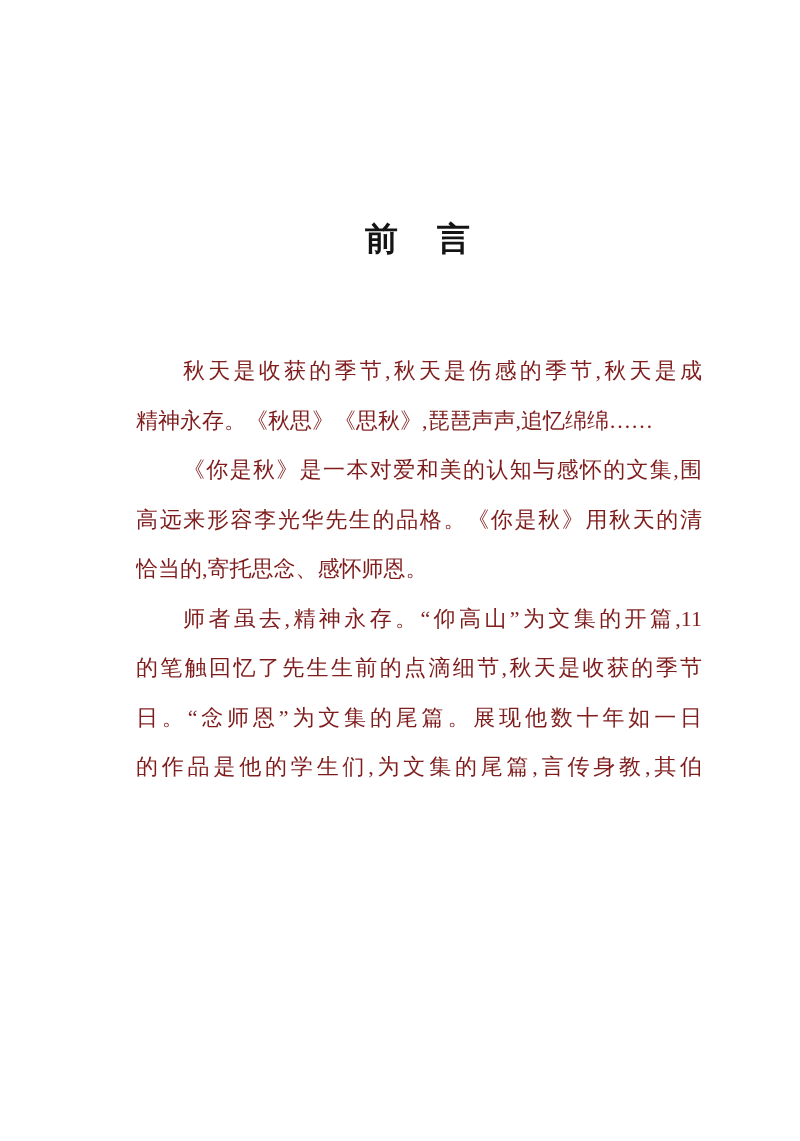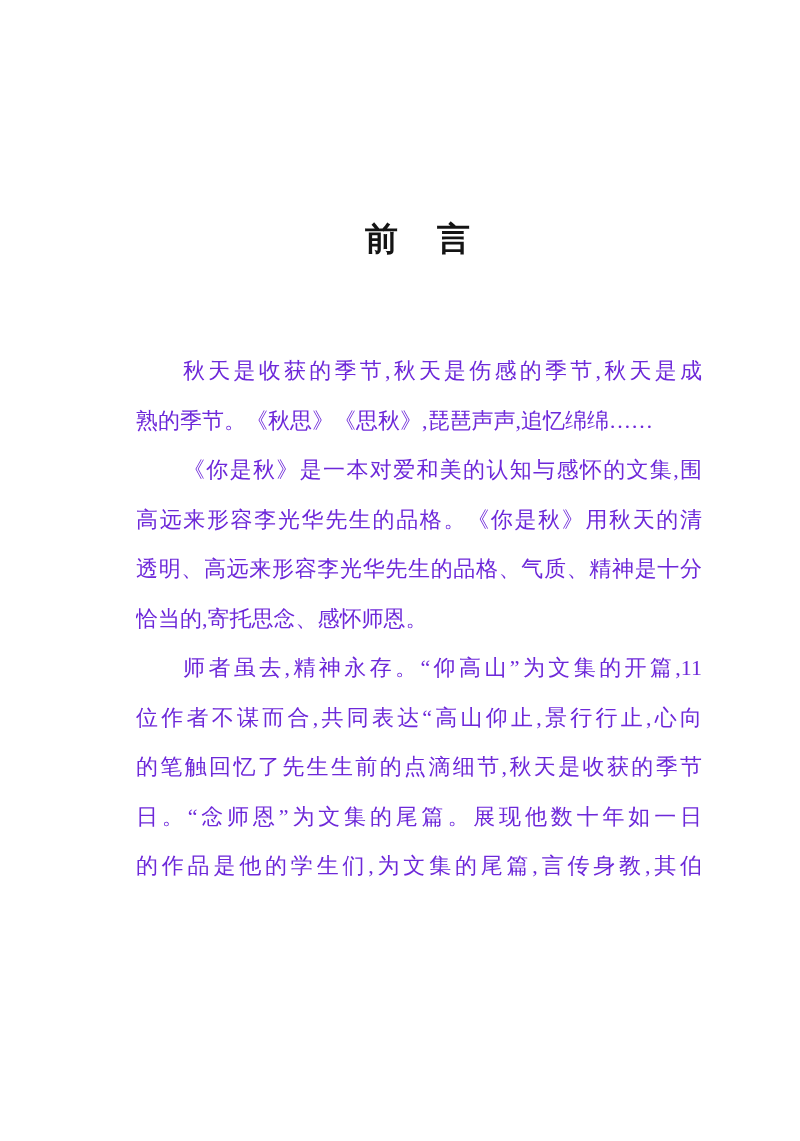--- a/index.html
+++ b/index.html
@@ -41,7 +41,7 @@
     top: 346px;
     left: 0;
     width: 100%;
-    color: #6d28d9;
+    color: #7f1d1d;
   }
   .line {
     height: 49.5px;

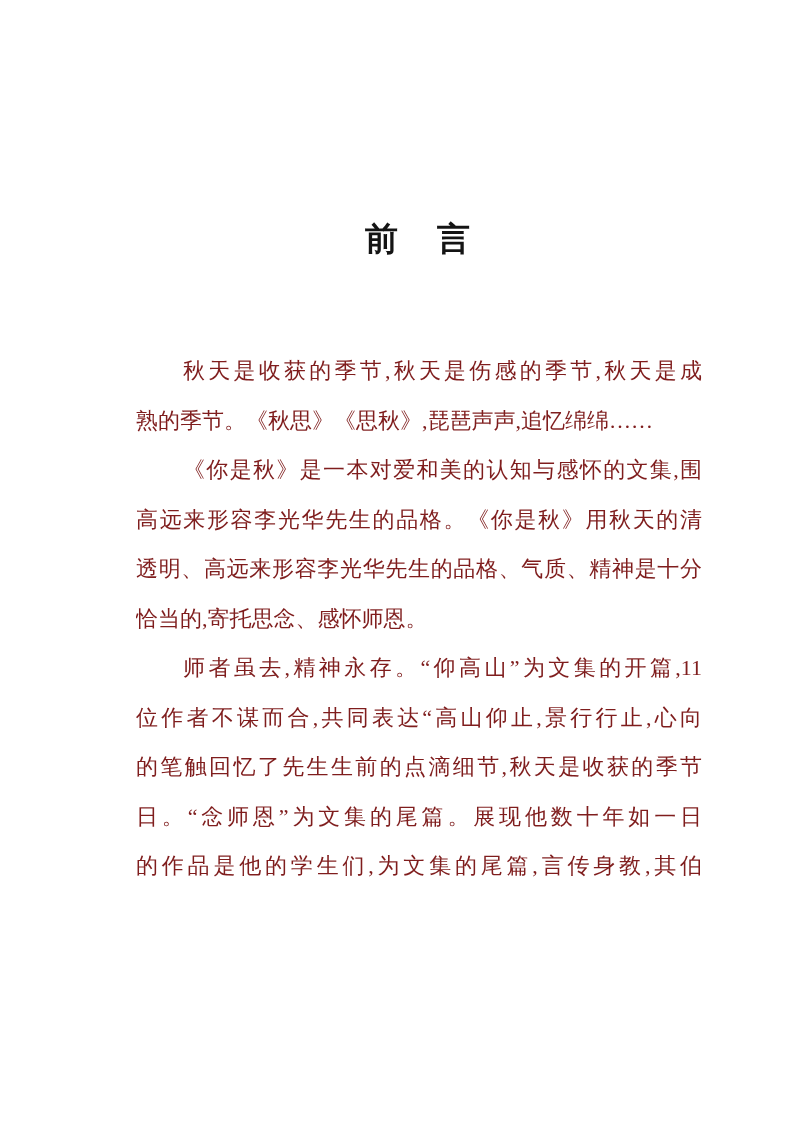--- a/index.html
+++ b/index.html
@@ -67,7 +67,7 @@
     <h1 class="title">前　言</h1>
     <div class="content">
         <div class="line indent">秋天是收获的季节,秋天是伤感的季节,秋天是成</div>
-        <div class="line par-last">熟的季节。《秋思》《思秋》,琵琶声声,追忆绵绵……</div>
+        <div class="line par-last">精神永存。《秋思》《思秋》,琵琶声声,追忆绵绵……</div>
         <div class="line indent">《你是秋》是一本对爱和美的认知与感怀的文集,围</div>
         <div class="line">高远来形容李光华先生的品格。《你是秋》用秋天的清爽、</div>
         <div class="line">透明、高远来形容李光华先生的品格、气质、精神是十分</div>

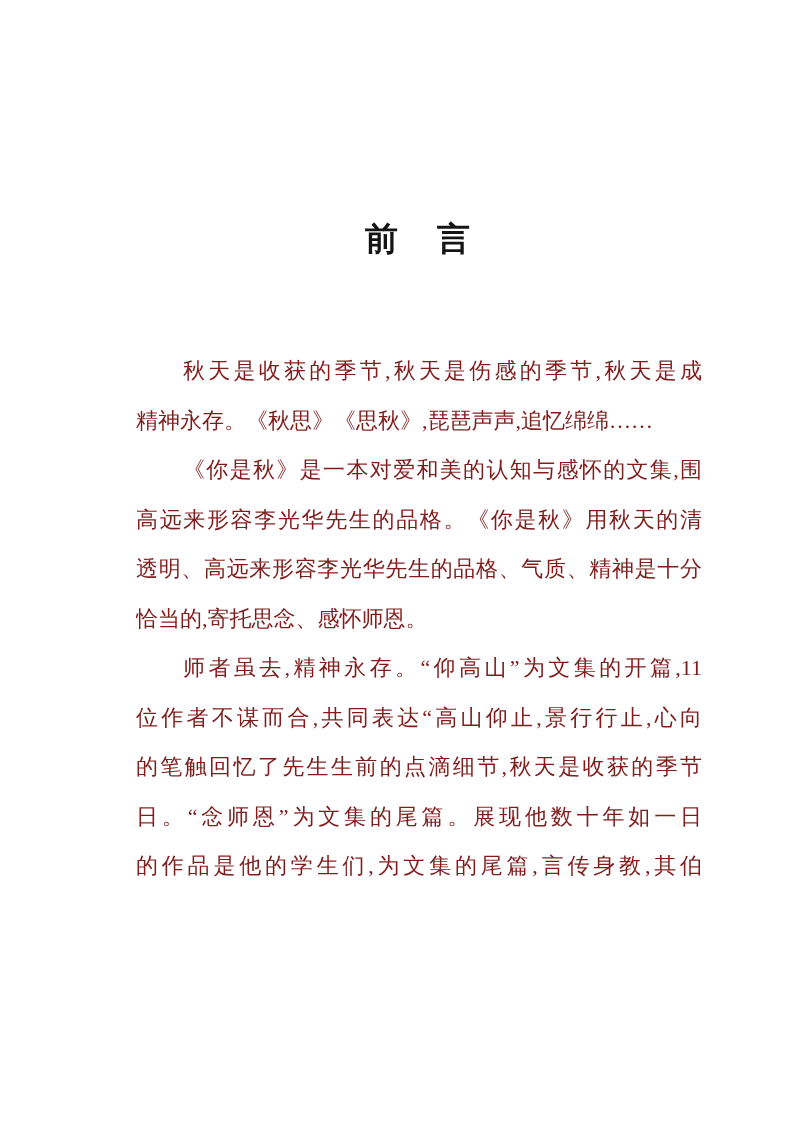--- a/index.html
+++ b/index.html
@@ -70,7 +70,6 @@
         <div class="line par-last">精神永存。《秋思》《思秋》,琵琶声声,追忆绵绵……</div>
         <div class="line indent">《你是秋》是一本对爱和美的认知与感怀的文集,围</div>
         <div class="line">高远来形容李光华先生的品格。《你是秋》用秋天的清爽、</div>
-        <div class="line">透明、高远来形容李光华先生的品格、气质、精神是十分</div>
         <div class="line par-last">恰当的,寄托思念、感怀师恩。</div>
         <div class="line indent">师者虽去,精神永存。“仰高山”为文集的开篇,11</div>
         <div class="line">位作者不谋而合,共同表达“高山仰止,景行行止,心向</div>

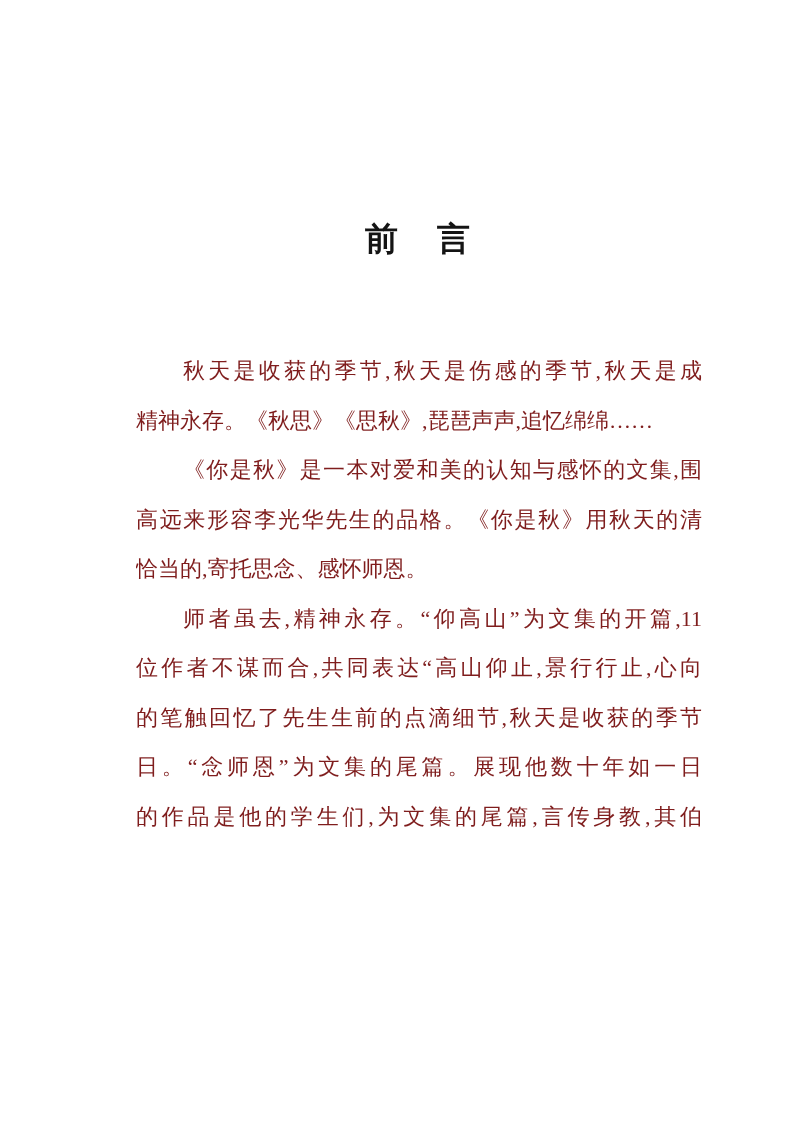--- a/index.html
+++ b/index.html
@@ -72,7 +72,6 @@
         <div class="line">高远来形容李光华先生的品格。《你是秋》用秋天的清爽、</div>
         <div class="line par-last">恰当的,寄托思念、感怀师恩。</div>
         <div class="line indent">师者虽去,精神永存。“仰高山”为文集的开篇,11</div>
-        <div class="line">位作者不谋而合,共同表达“高山仰止,景行行止,心向</div>
         <div class="line">的笔触回忆了先生生前的点滴细节,秋天是收获的季节</div>
         <div class="line">日。“念师恩”为文集的尾篇。展现他数十年如一日</div>
         <div class="line">的作品是他的学生们,为文集的尾篇,言传身教,其伯</div>

